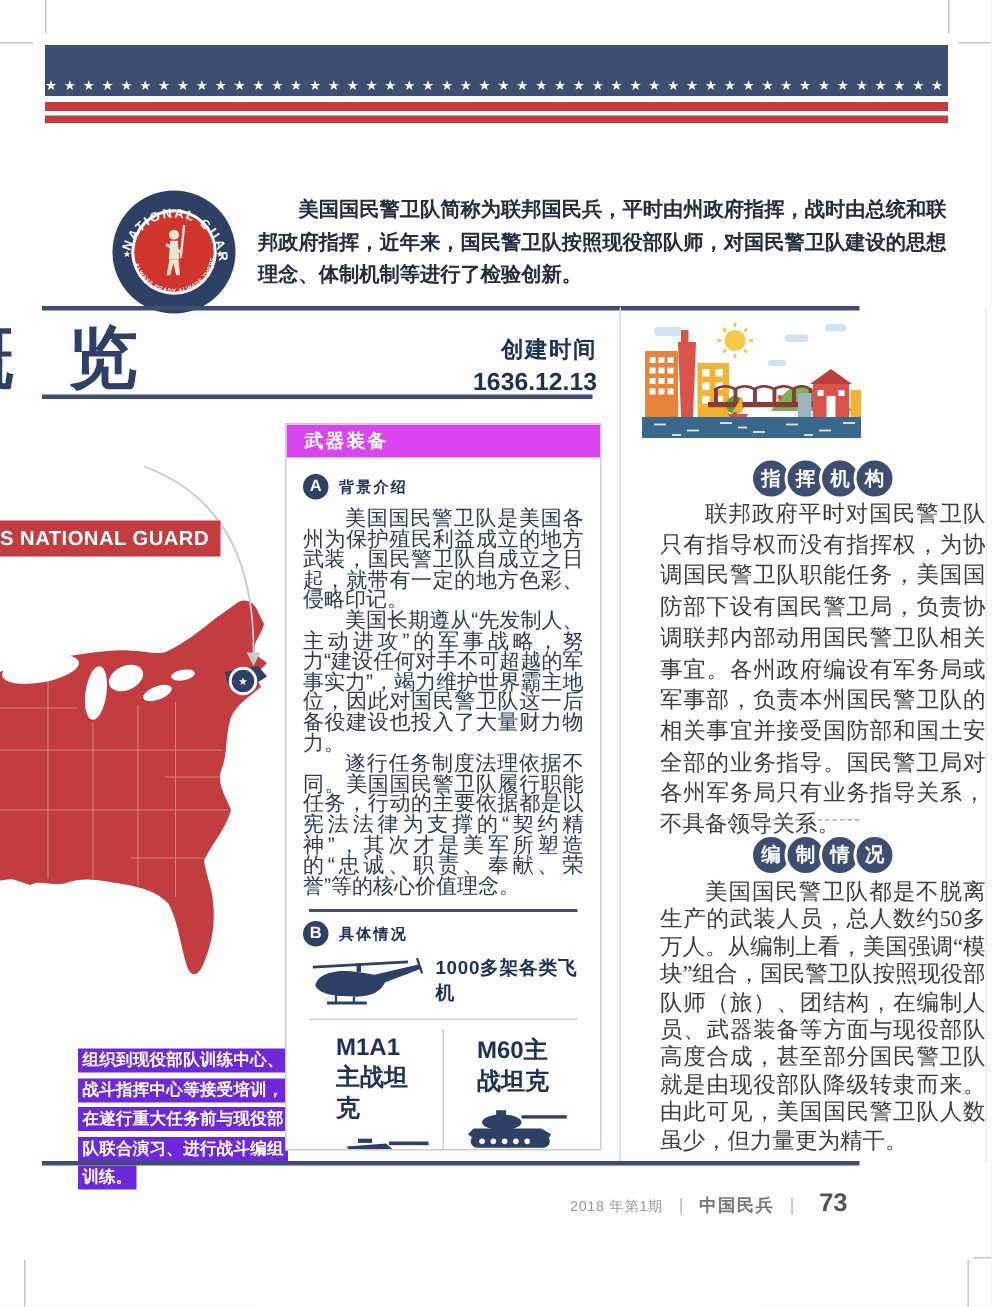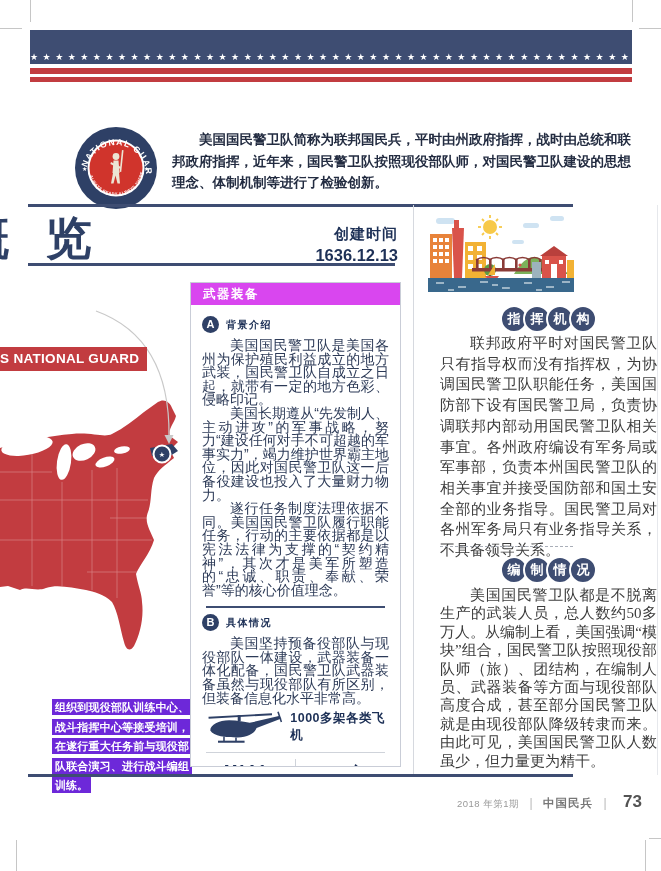--- a/index.html
+++ b/index.html
@@ -211,7 +211,6 @@
         <div class="sec-badge">B</div>
         <div class="sec-title">具体情况</div>
       </div>
-      <p>美国坚持预备役部队与现役部队一体建设，武器装备一体化配备，国民警卫队武器装备虽然与现役部队有所区别，但装备信息化水平非常高。</p>
 
       <div class="heli-row">
         <svg width="92" height="36" viewBox="0 0 95 42">

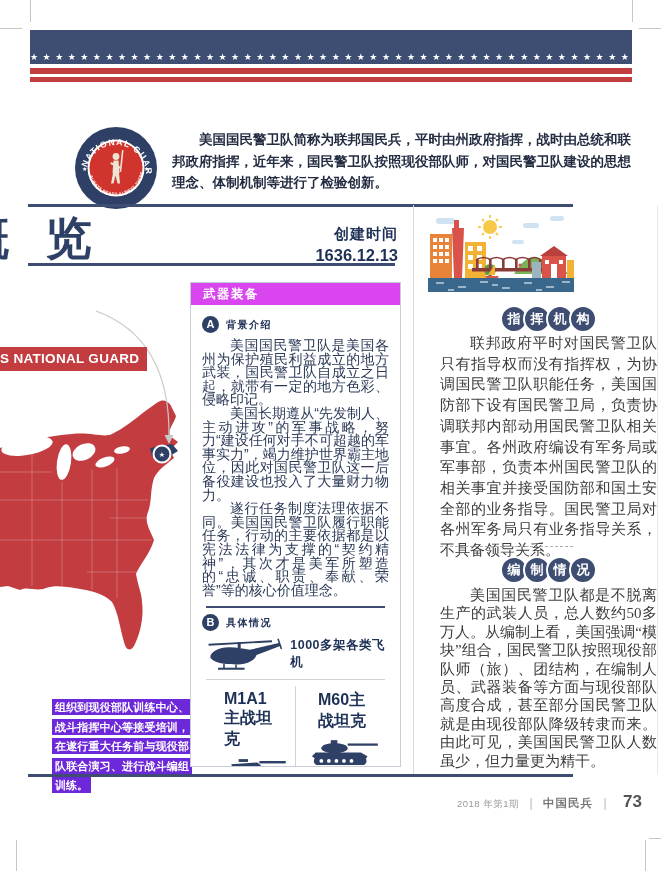--- a/index.html
+++ b/index.html
@@ -70,7 +70,7 @@
   .dash-div{position:absolute;left:440px;top:546px;width:133px;border-top:1px dashed #a9aeb8;}
 
   
-  .footer{position:absolute;left:380px;top:792px;width:262px;text-align:right;white-space:nowrap;}
+  .footer{position:absolute;left:380px;top:792px;width:262px;text-align:left;white-space:nowrap;}
   .f-issue{font-size:9.5px;color:#999;letter-spacing:.5px;}
   .f-sep{font-size:12px;color:#b9b9b9;margin:0 6px;}
   .f-mag{font-size:11.5px;color:#777;font-weight:bold;letter-spacing:1px;}

